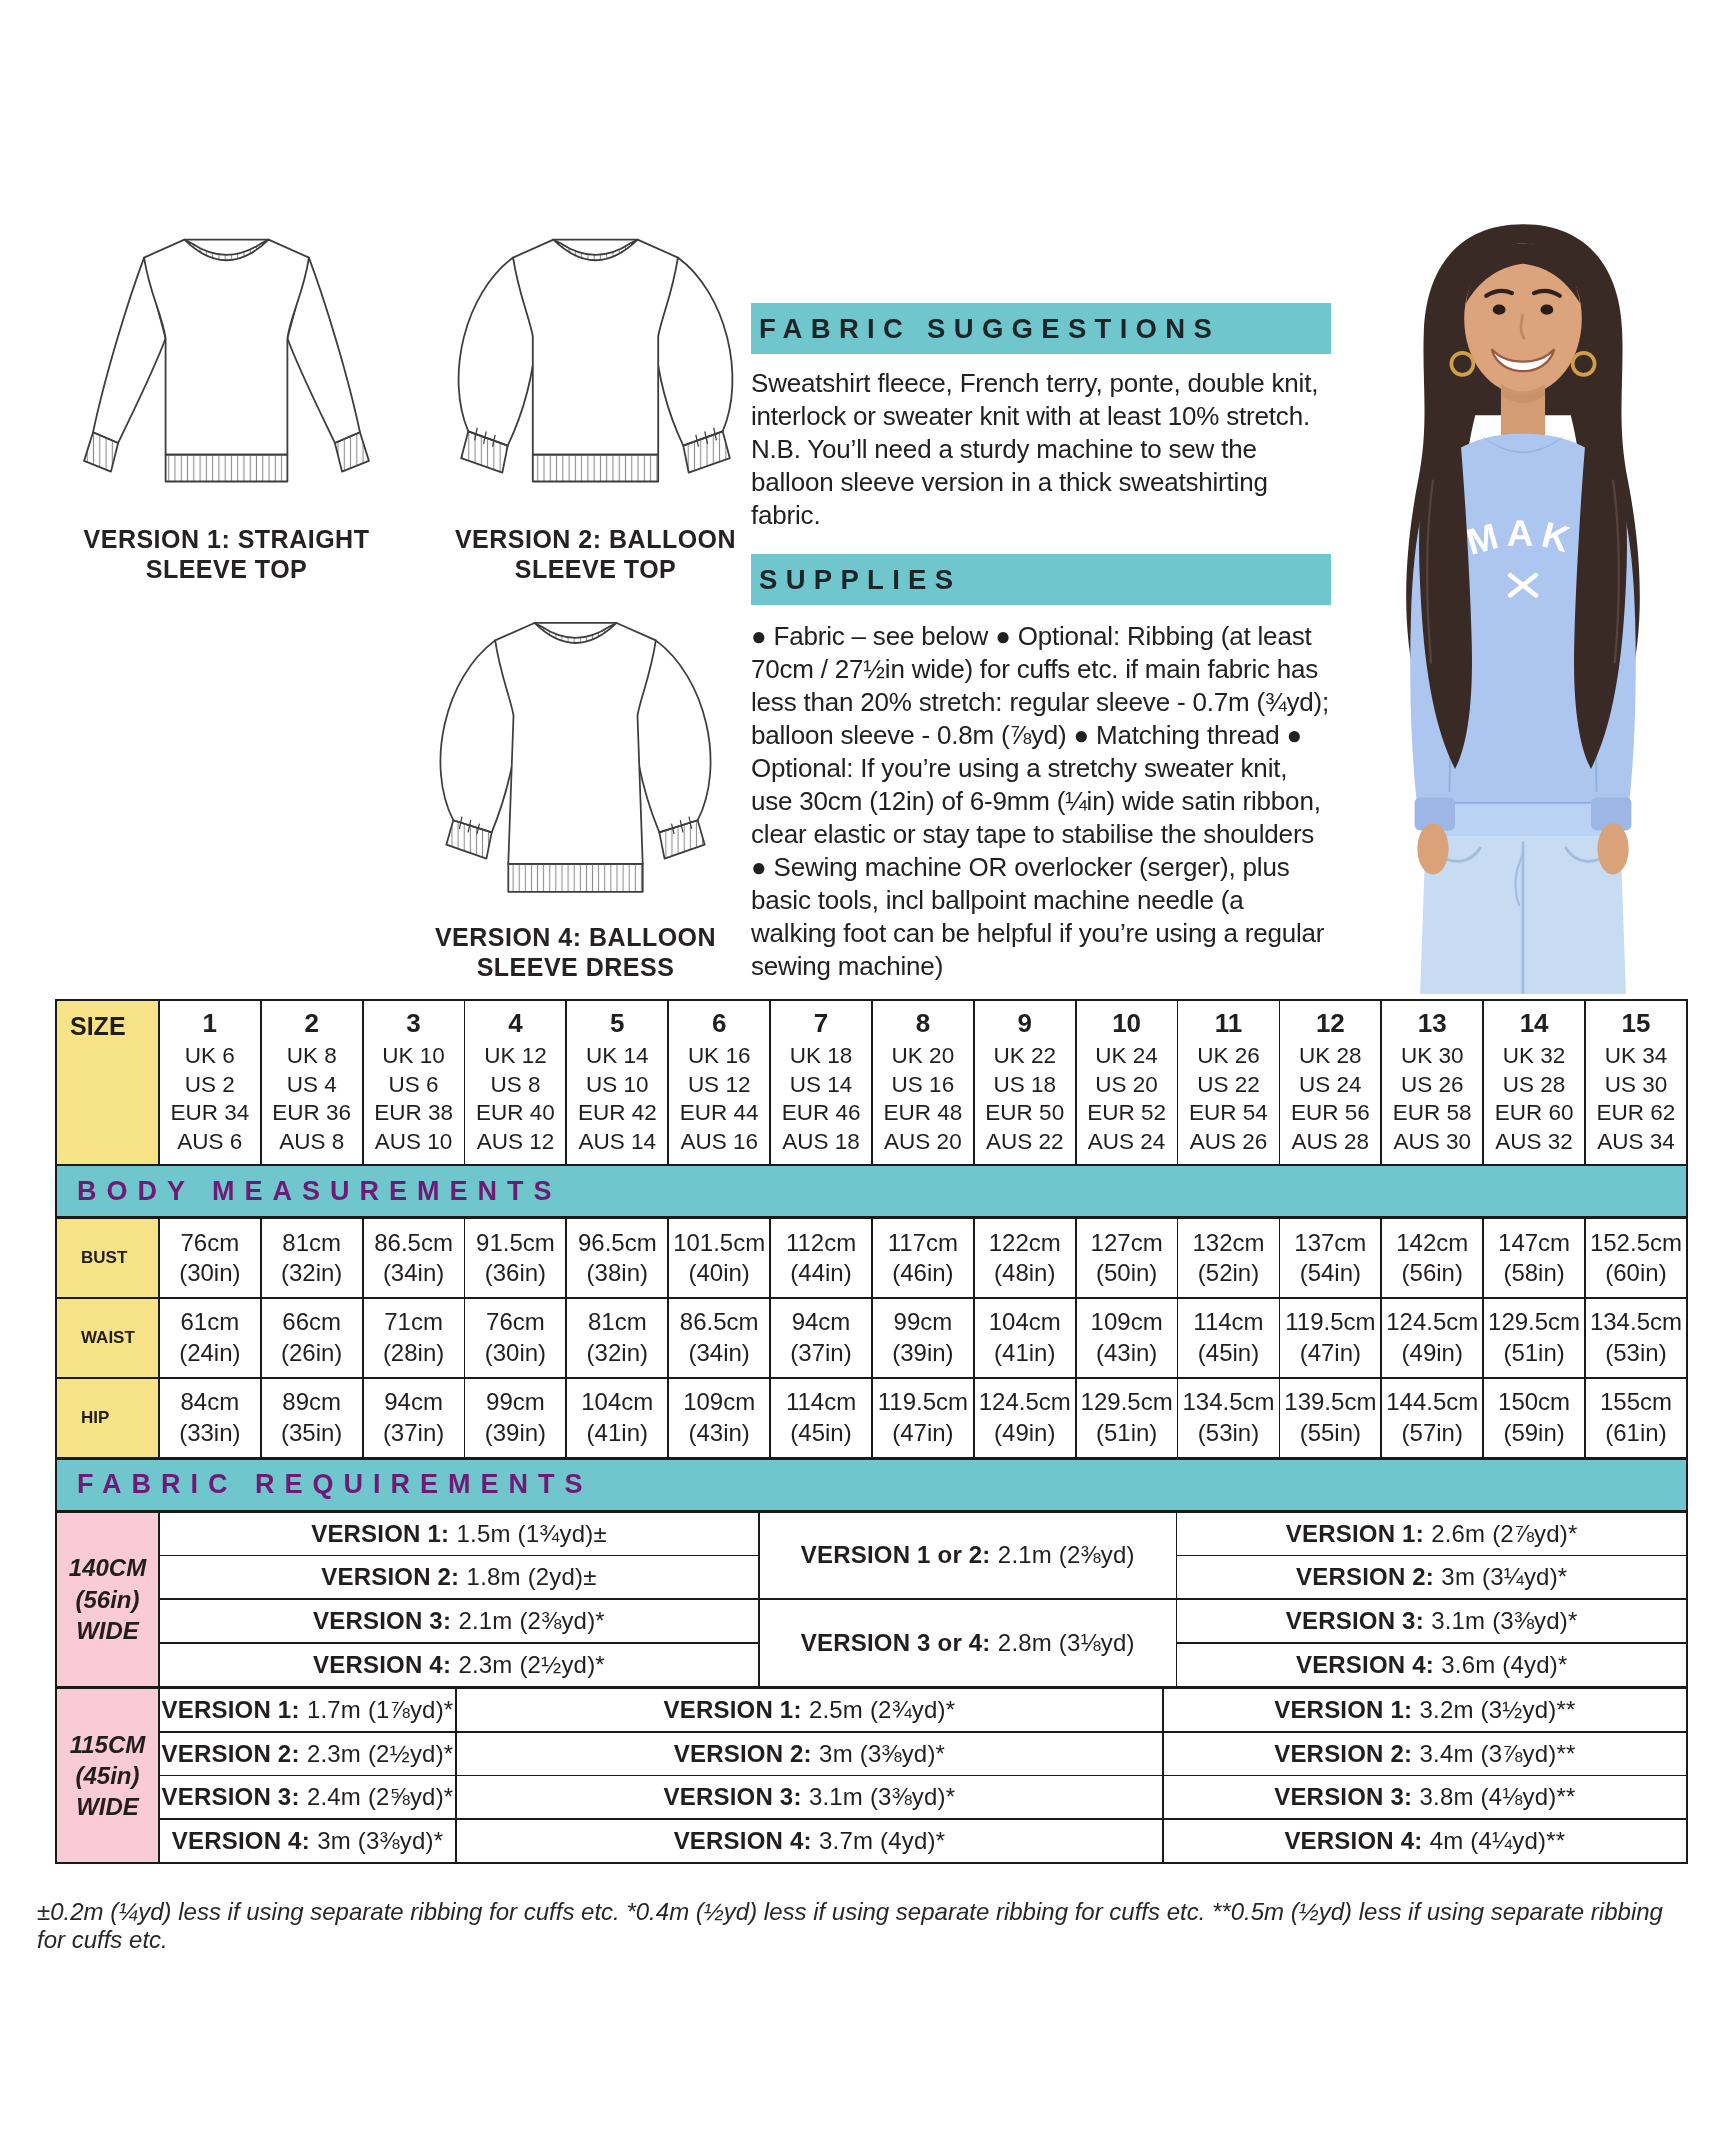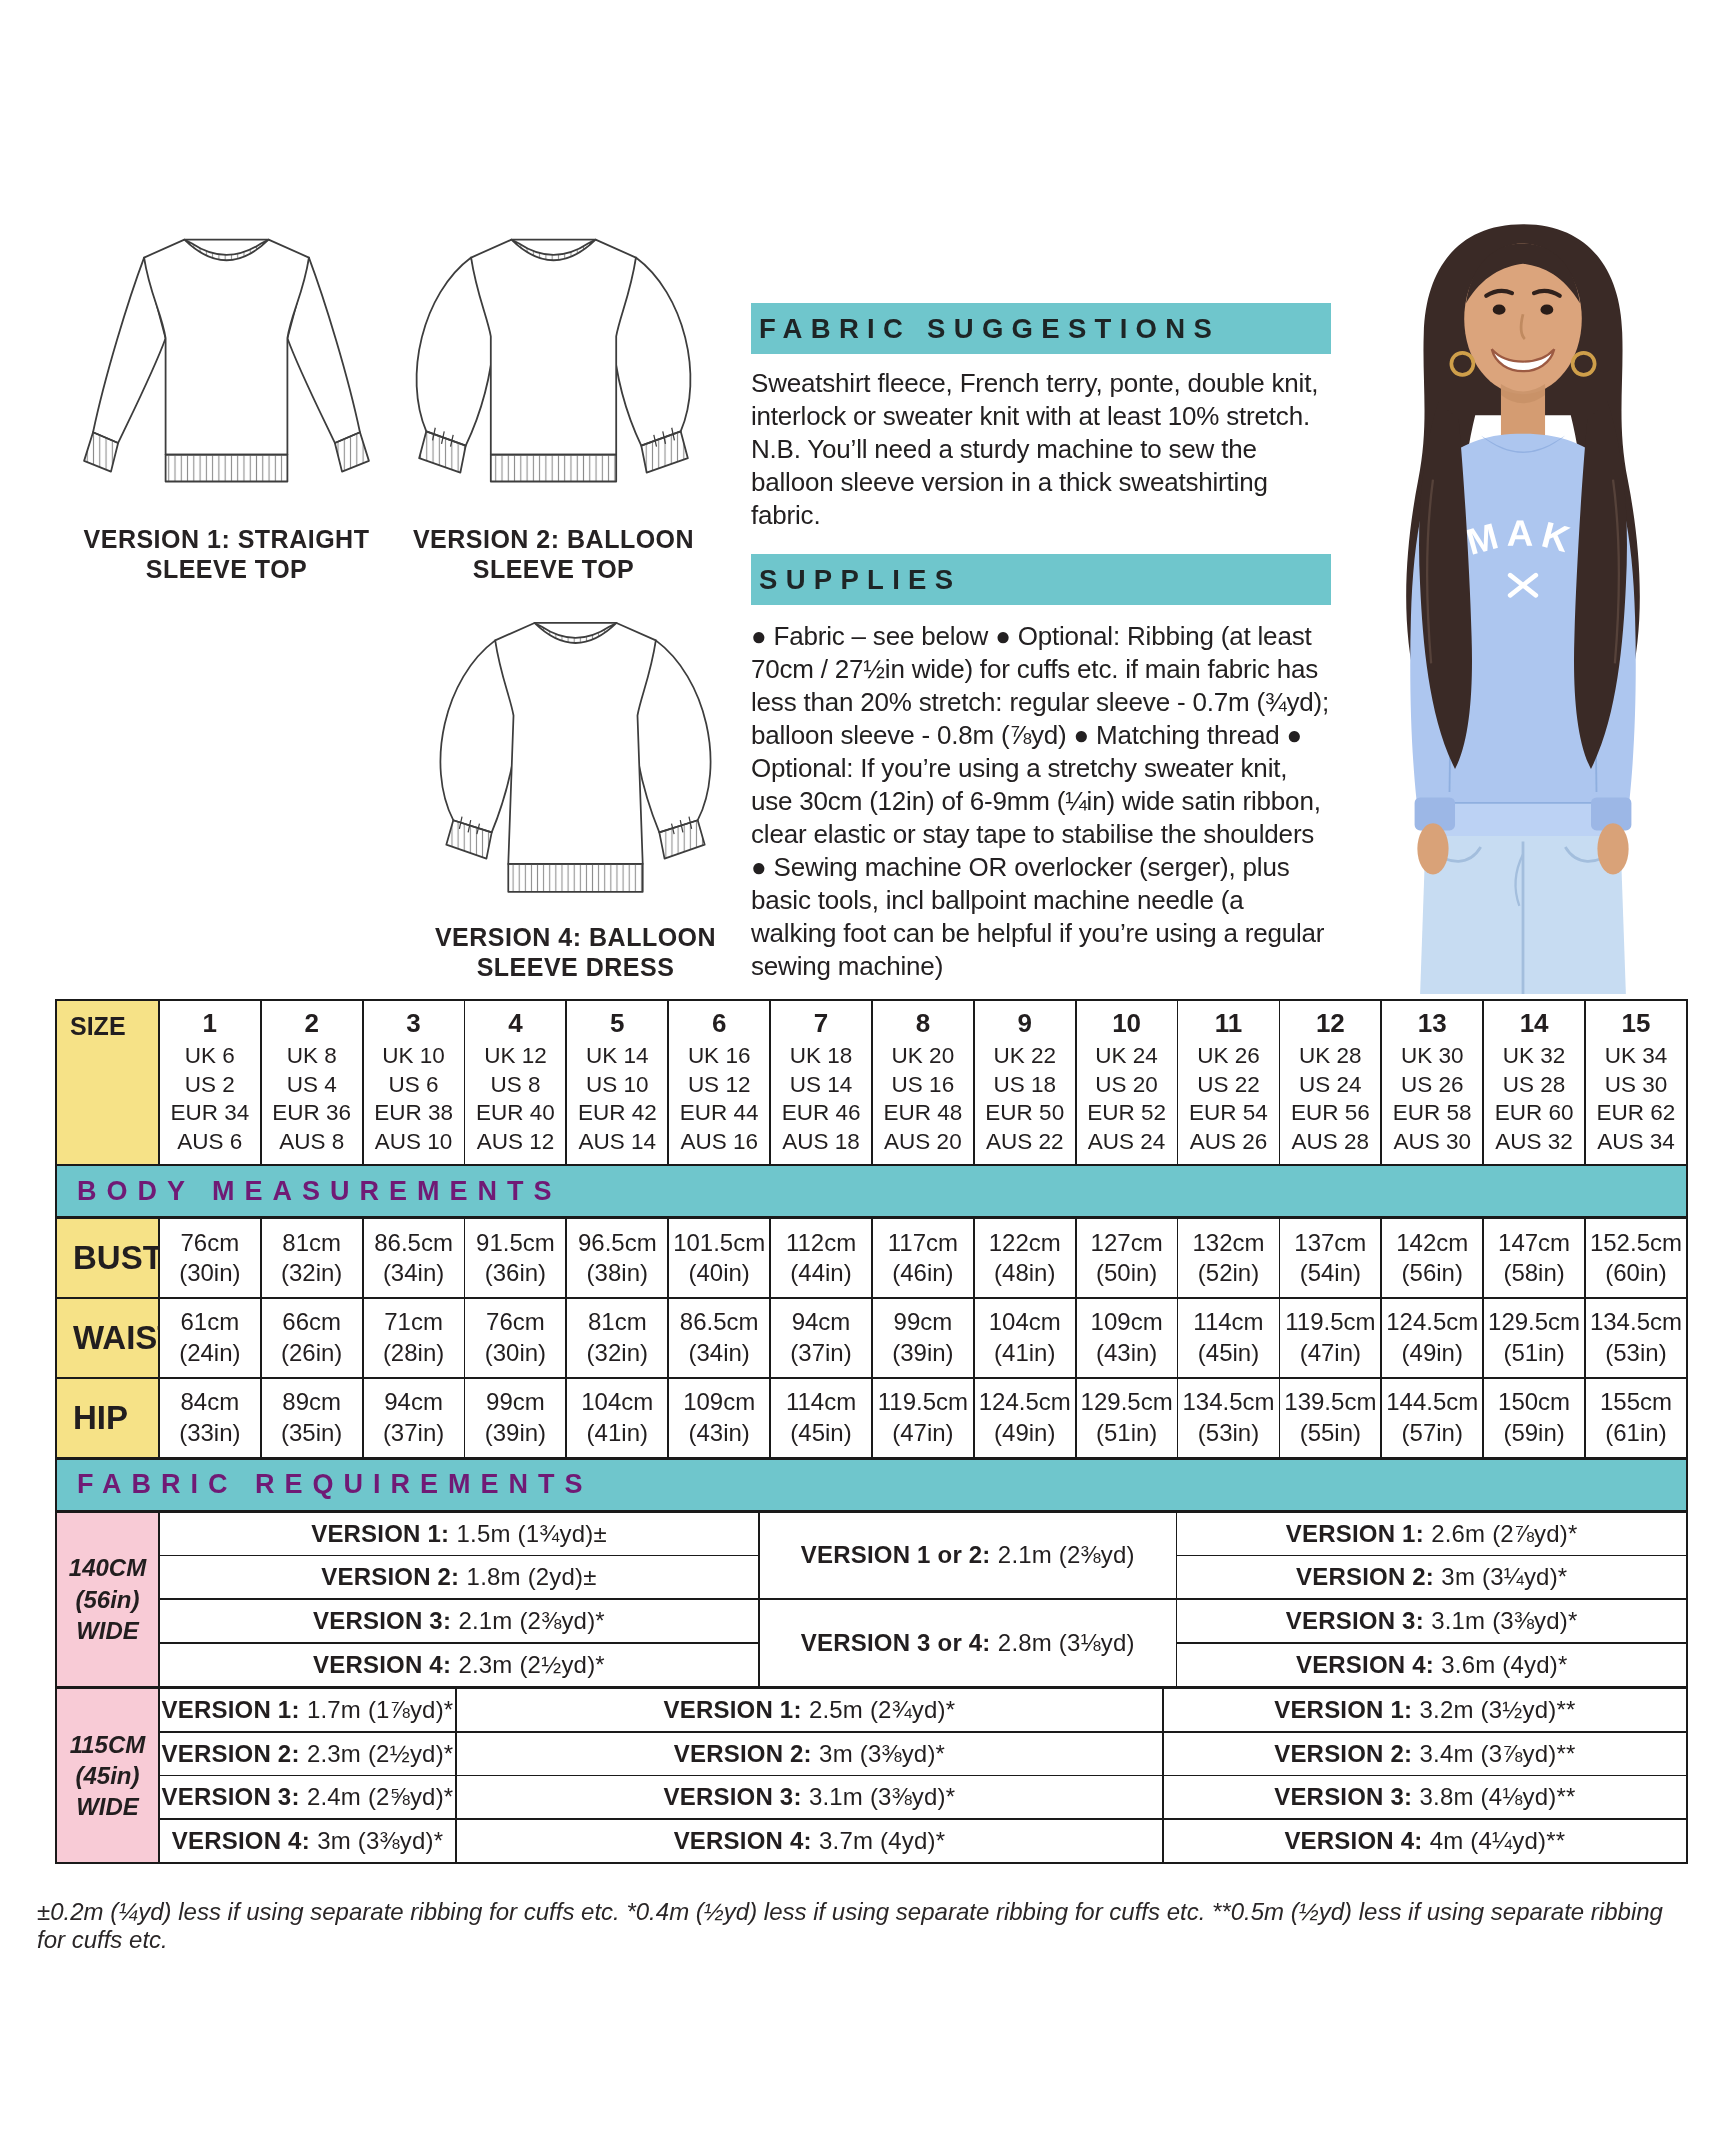--- a/index.html
+++ b/index.html
@@ -77,7 +77,7 @@
 SLEEVE TOP</div>
   </div>
 
-  <div class="fig" style="left:380px;top:211px;width:347px;text-align:center;">
+  <div class="fig" style="left:422px;top:211px;width:347px;text-align:center;">
     <svg viewBox="0 0 360 345" width="323" height="309">
       <g fill="#fff" stroke="#3d3d3d" stroke-width="2" stroke-linejoin="round">
         <path d="M88,52 C34,92 12,185 38,246 L82,262 C102,220 111,178 114,140 C106,112 96,82 88,52 Z"></path>

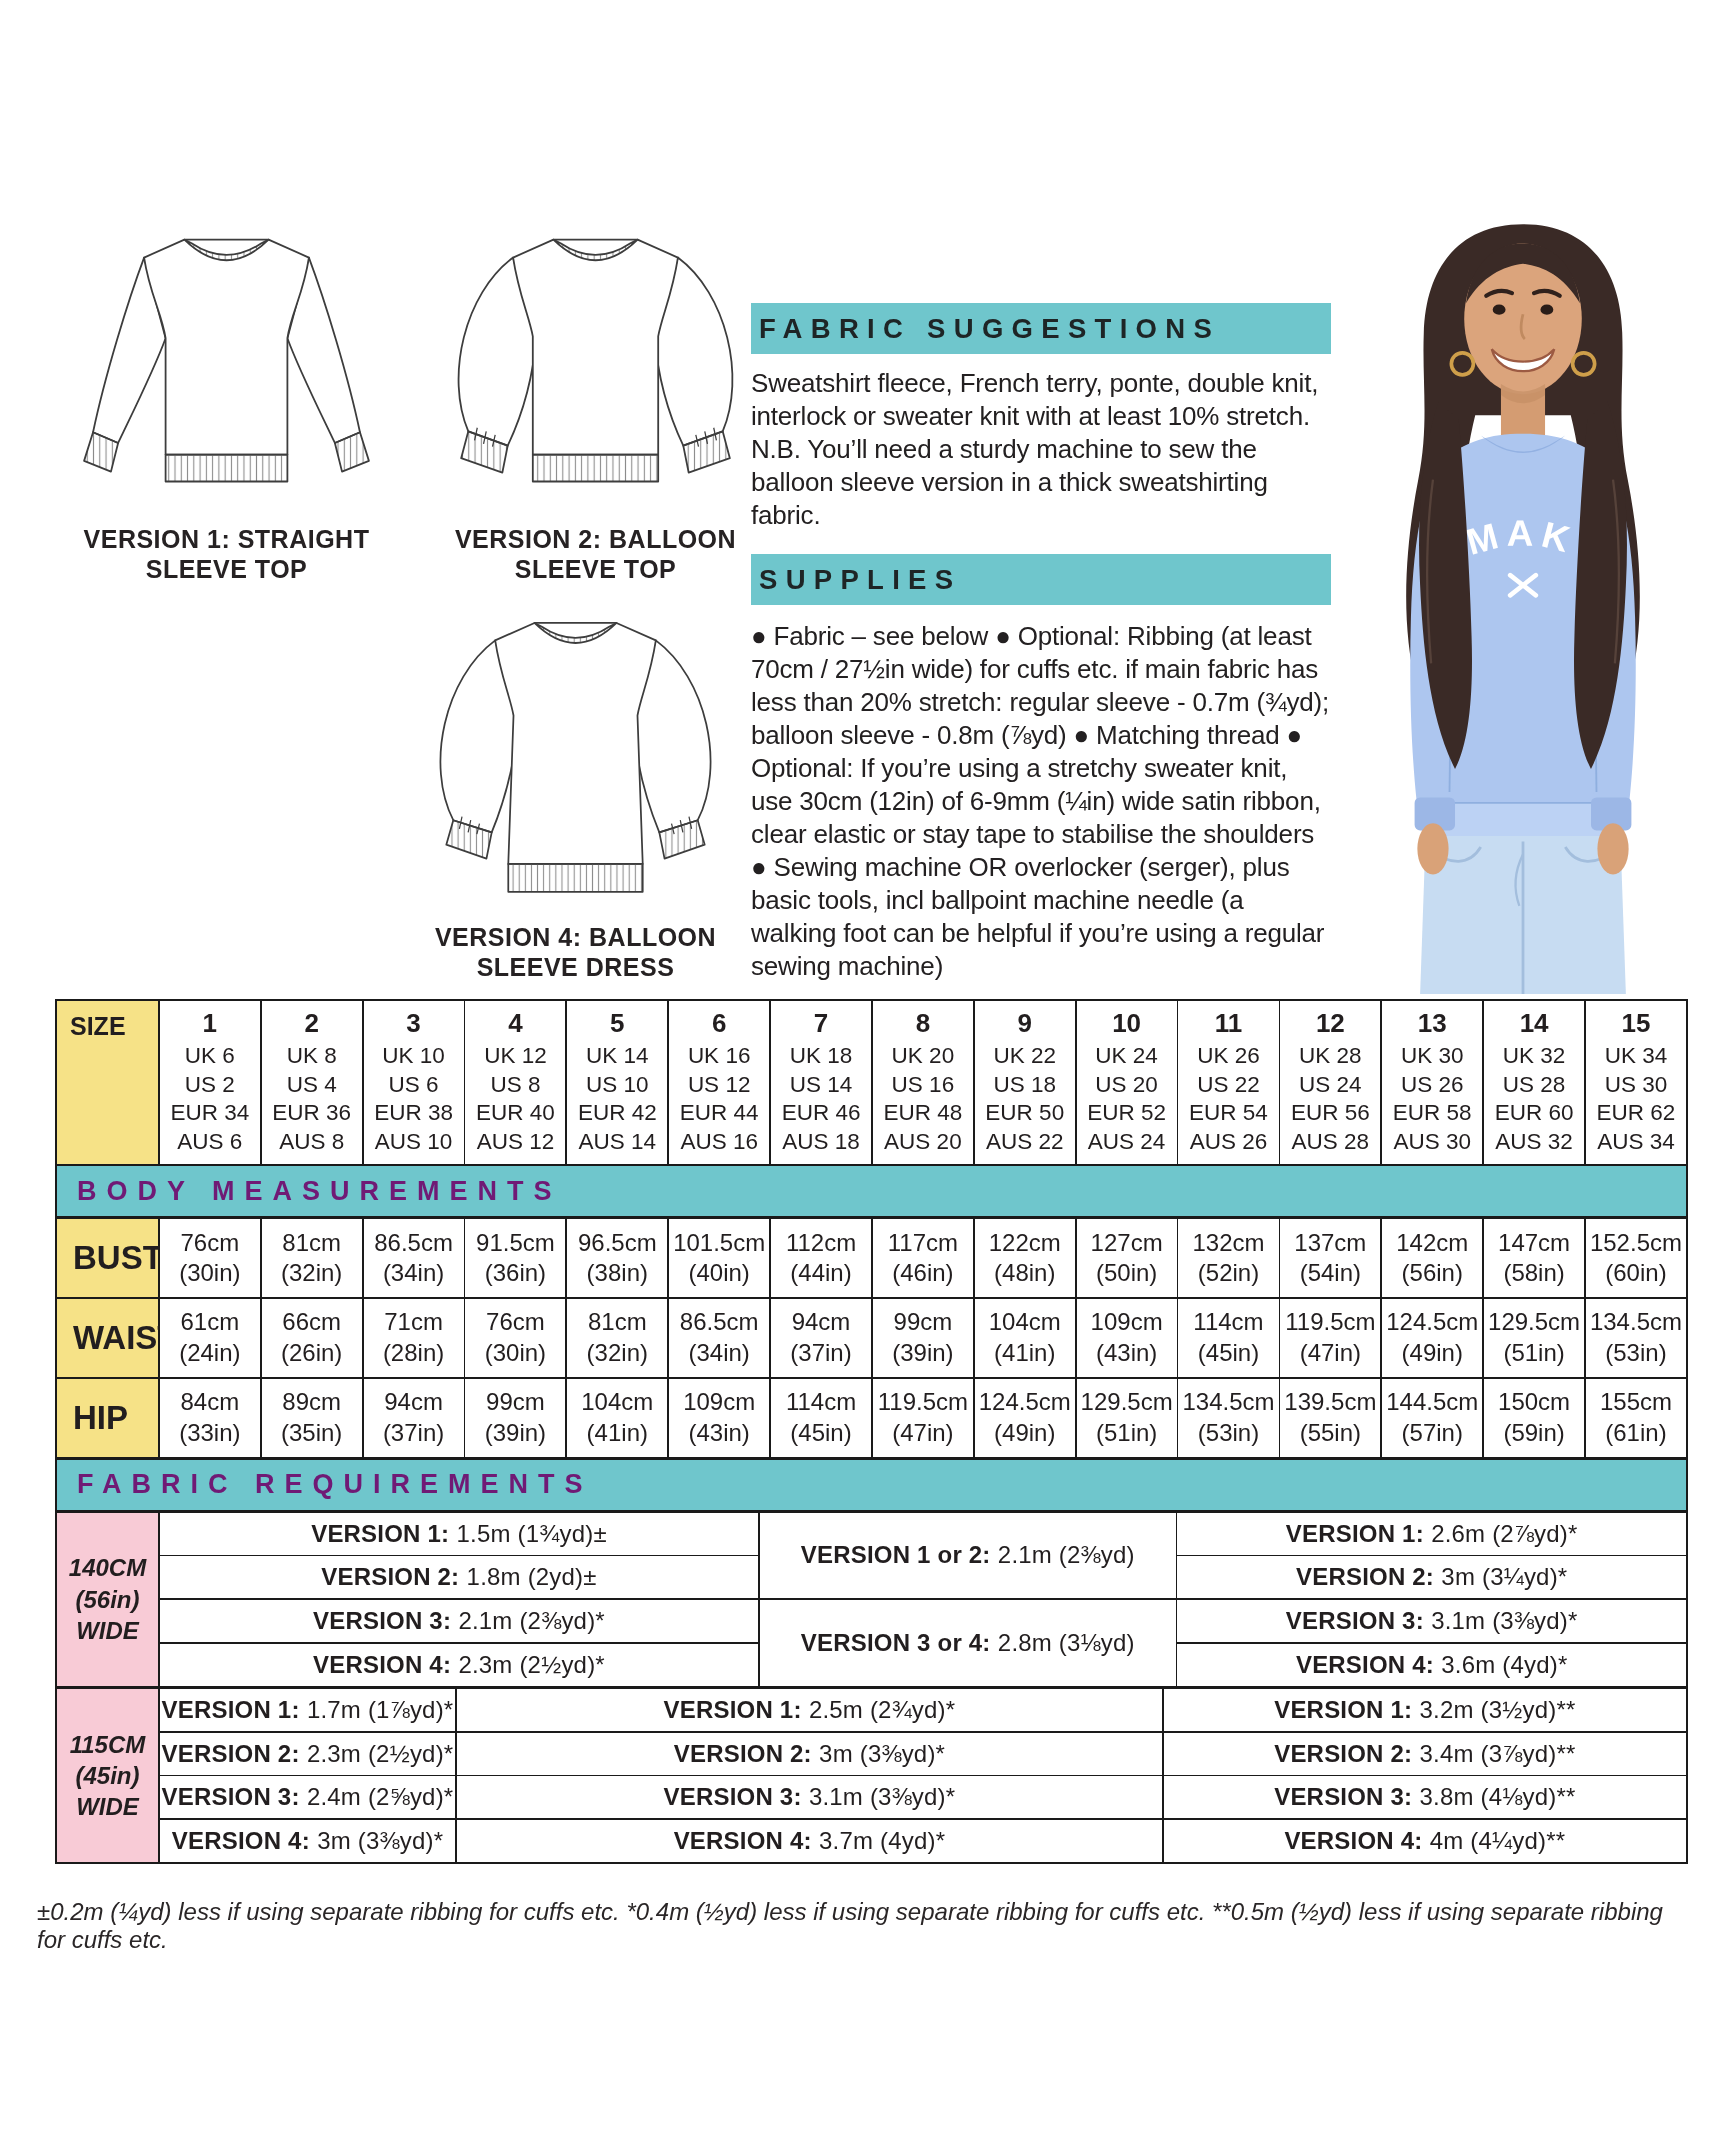--- a/index.html
+++ b/index.html
@@ -35,7 +35,7 @@
   .sz-line{font-size:22.5px;line-height:1.27;}
   .band{height:50px;display:flex;align-items:center;padding-left:20px;background:var(--teal);
         font-weight:bold;font-size:27px;letter-spacing:10px;color:#701a75;}
-  .m-label{background:var(--yellow);font-weight:bold;font-size:33px;display:flex;align-items:center;padding-left:16px;}
+  .m-label{background:var(--yellow);font-weight:bold;font-size:17px;display:flex;align-items:center;padding-left:24px;}
   .m-cell{display:flex;flex-direction:column;justify-content:center;text-align:center;
           font-size:24px;line-height:1.28;padding:8.3px 0;}
   .fb{grid-template-rows:repeat(4,42px);}

